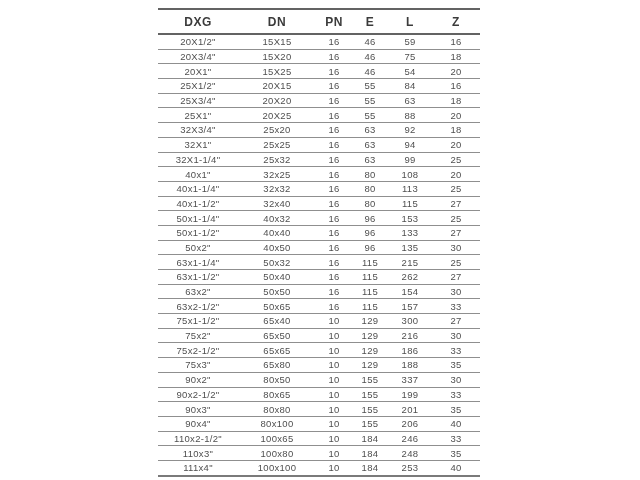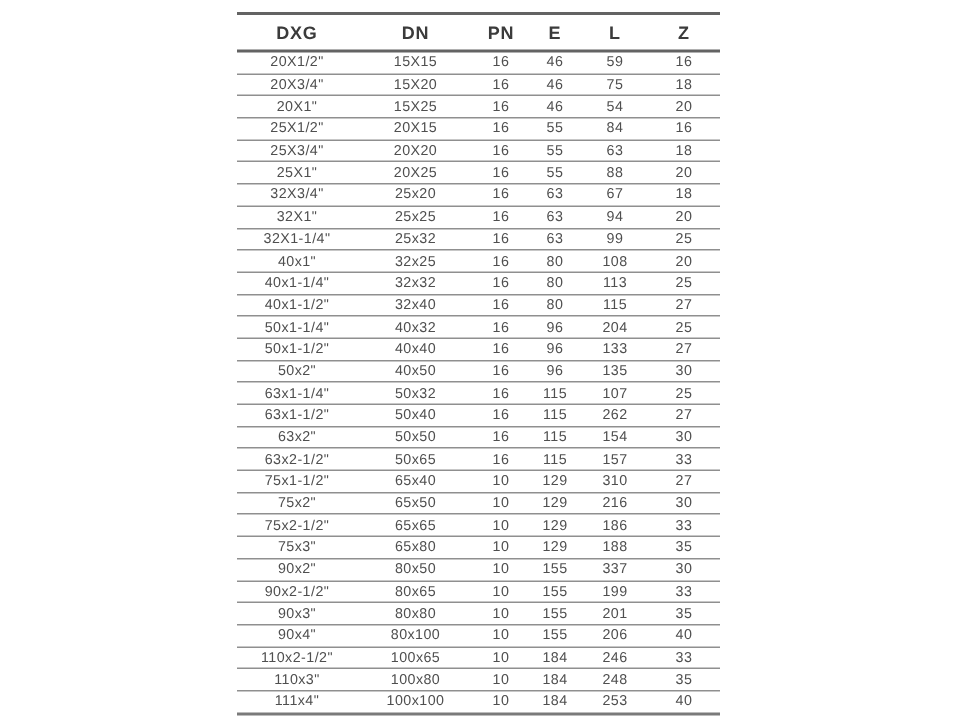--- a/index.html
+++ b/index.html
@@ -134,7 +134,7 @@
           <td>25x20</td>
           <td>16</td>
           <td>63</td>
-          <td>67</td>
+          <td>92</td>
           <td>18</td>
         </tr>
         <tr>

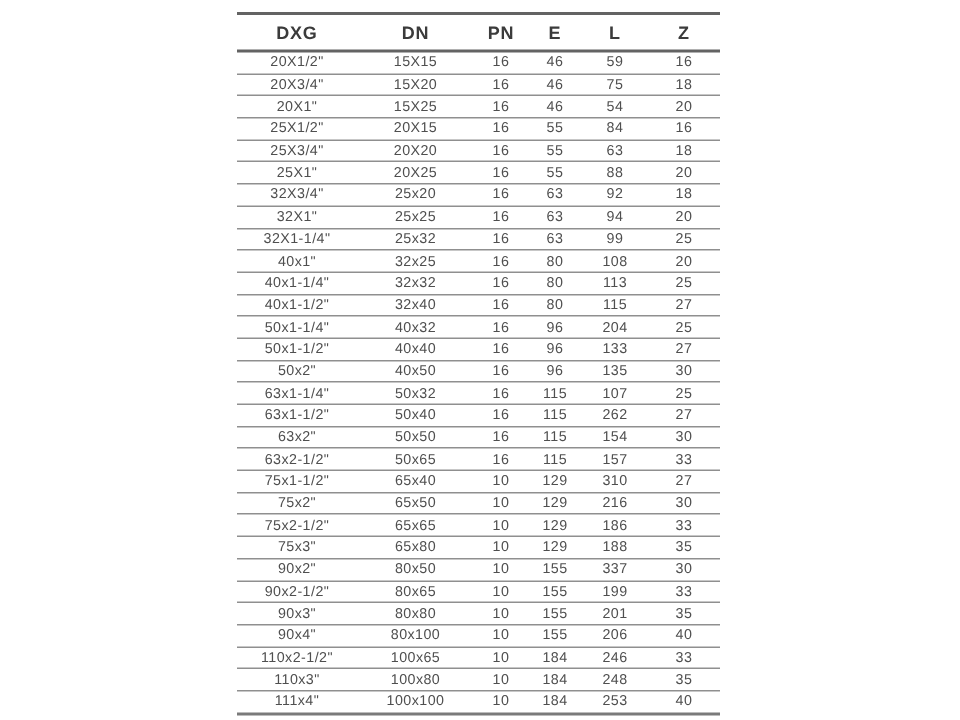--- a/index.html
+++ b/index.html
@@ -182,7 +182,7 @@
           <td>40x32</td>
           <td>16</td>
           <td>96</td>
-          <td>204</td>
+          <td>153</td>
           <td>25</td>
         </tr>
         <tr>

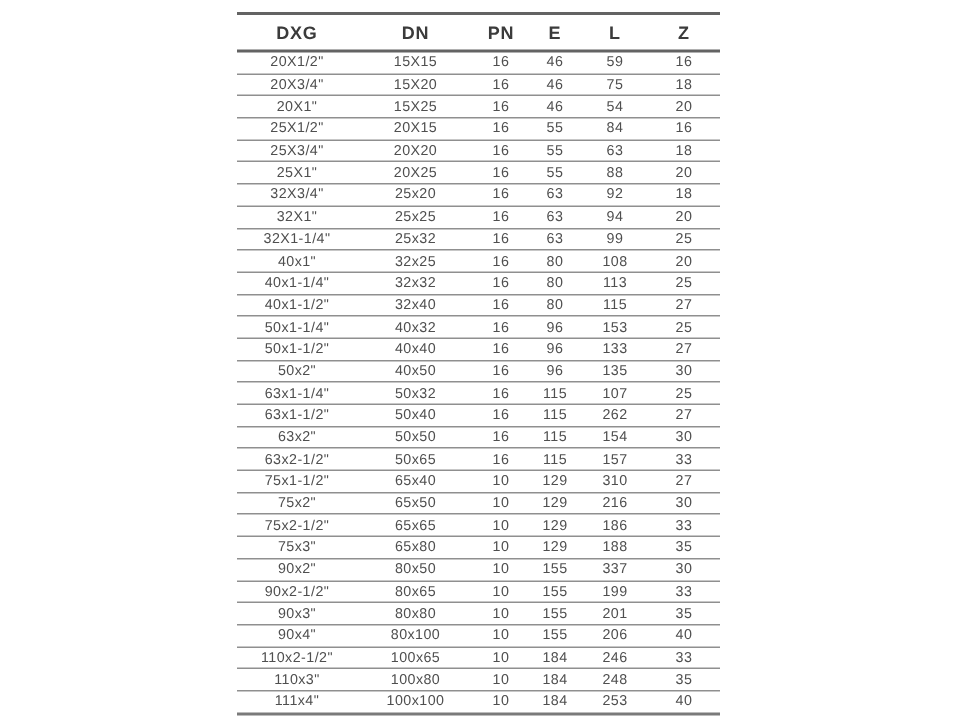--- a/index.html
+++ b/index.html
@@ -206,7 +206,7 @@
           <td>50x32</td>
           <td>16</td>
           <td>115</td>
-          <td>107</td>
+          <td>215</td>
           <td>25</td>
         </tr>
         <tr>

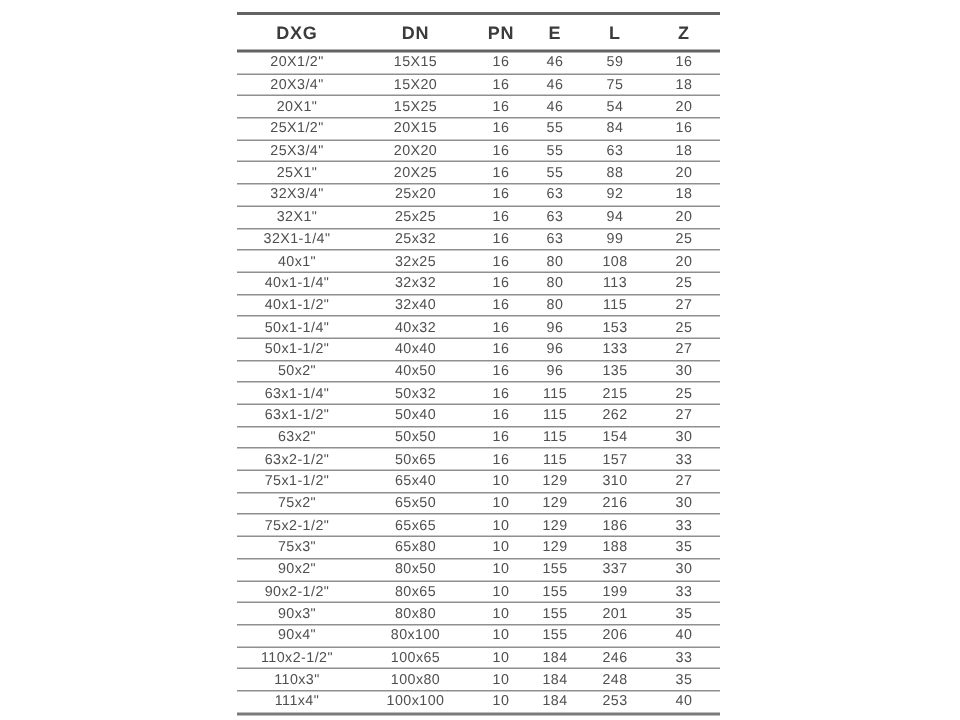--- a/index.html
+++ b/index.html
@@ -238,7 +238,7 @@
           <td>65x40</td>
           <td>10</td>
           <td>129</td>
-          <td>310</td>
+          <td>300</td>
           <td>27</td>
         </tr>
         <tr>

